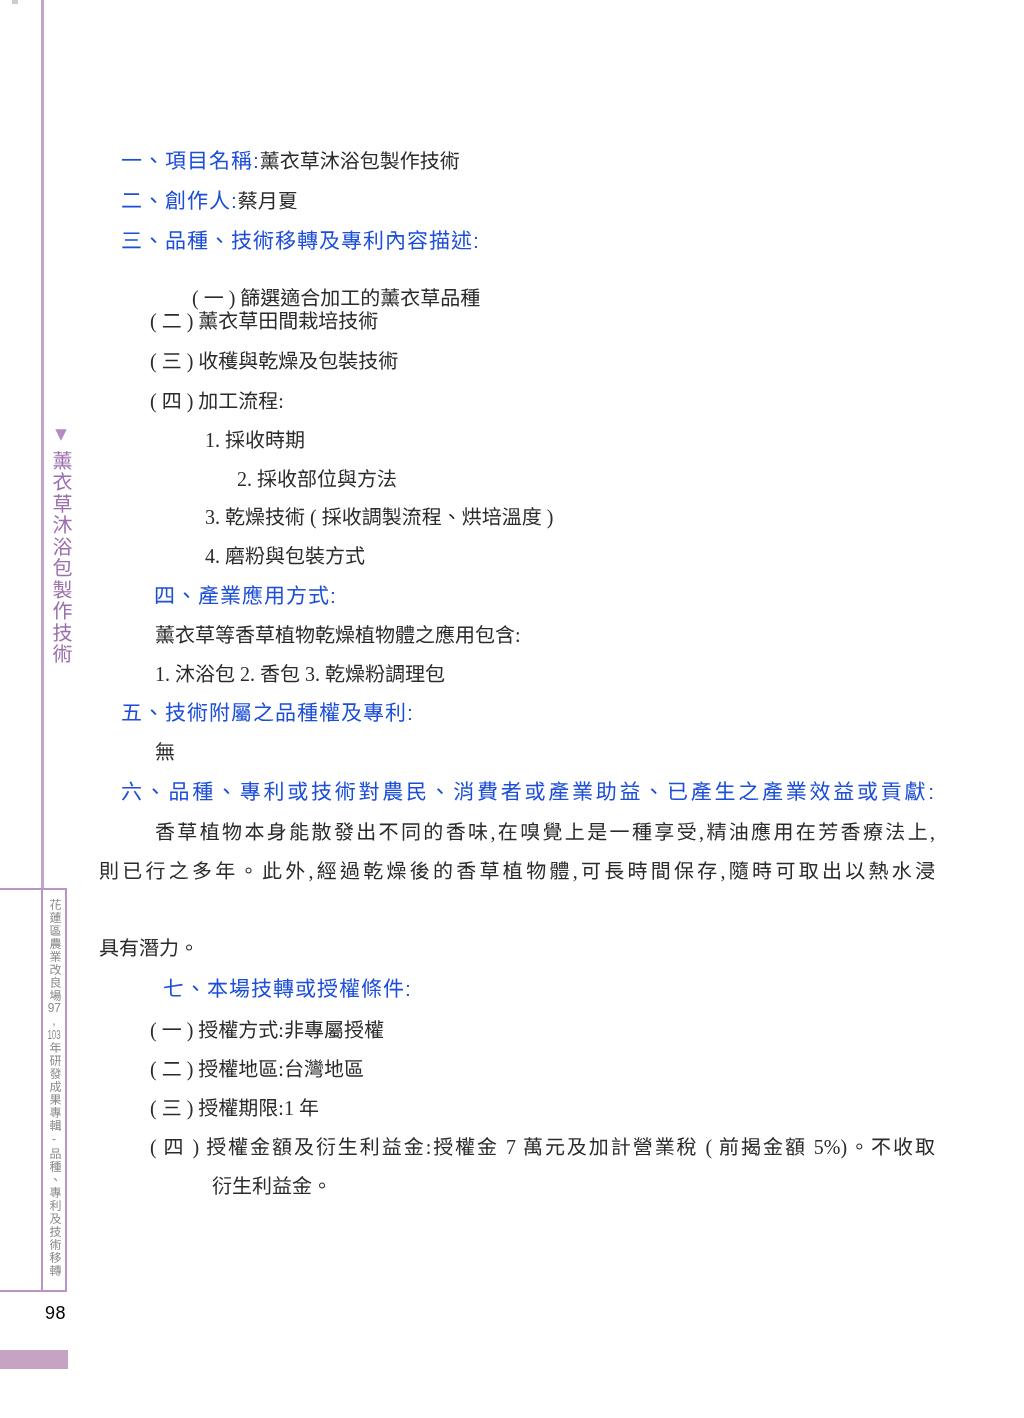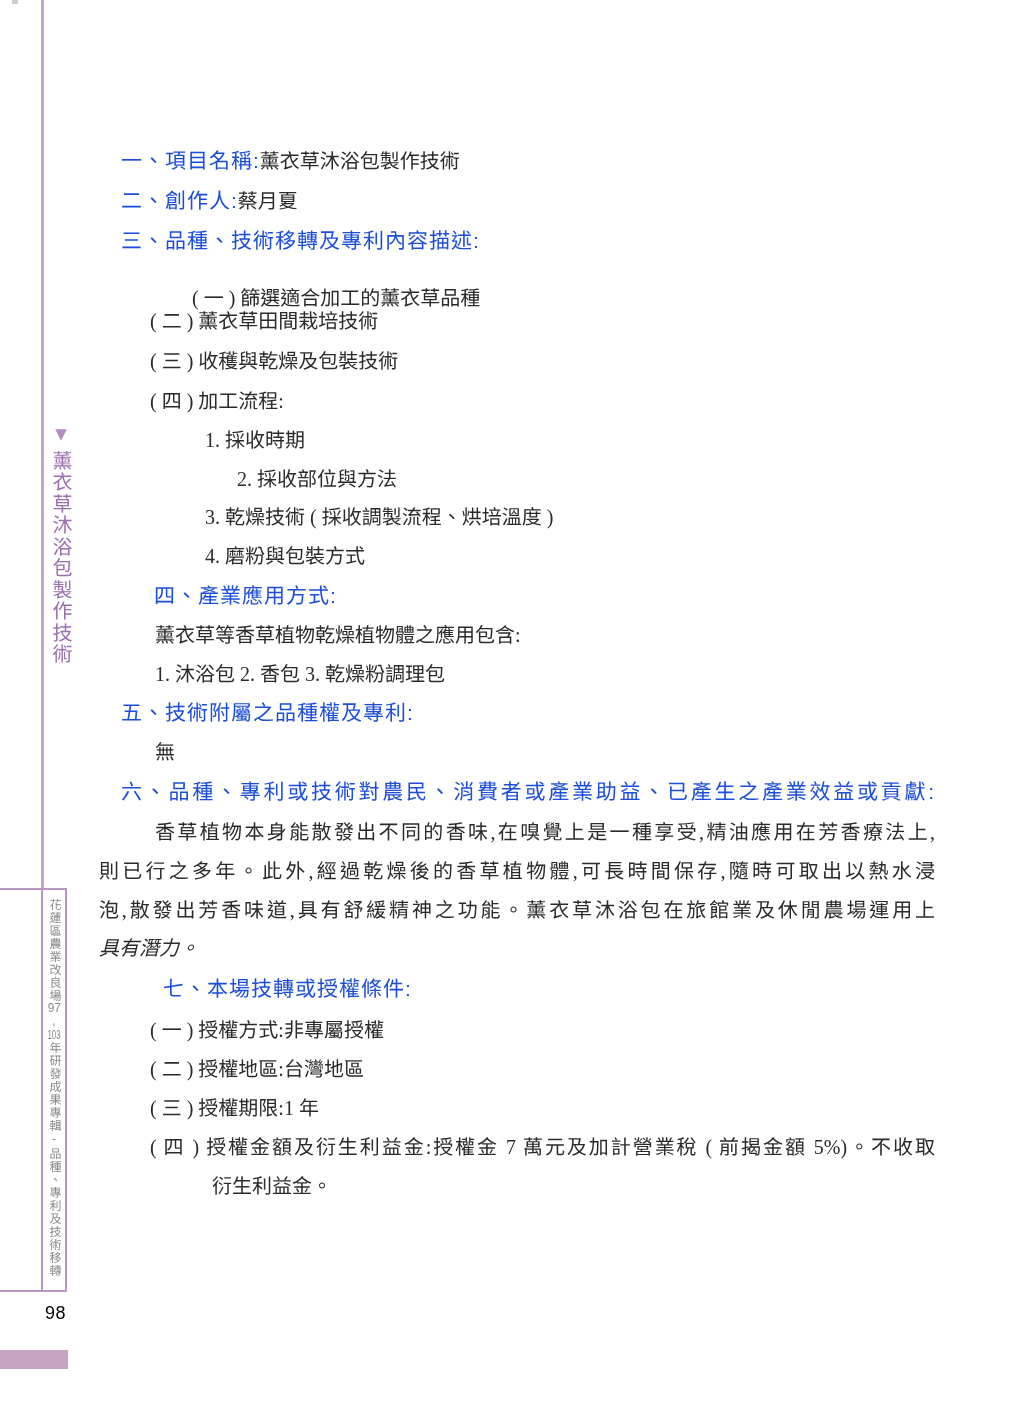--- a/index.html
+++ b/index.html
@@ -91,7 +91,6 @@
   <div class="line stretch" style="left:121px;top:780px;width:814px;"><span class="h">六、品種、專利或技術對農民、消費者或產業助益、已產生之產業效益或貢獻:</span></div>
   <div class="line stretch" style="left:99px;top:859px;width:836px;"><span class="b">則已行之多年。此外,經過乾燥後的香草植物體,可長時間保存,隨時可取出以熱水浸</span></div>
   <div class="line stretch" style="left:155px;top:820px;width:780px;"><span class="b">香草植物本身能散發出不同的香味,在嗅覺上是一種享受,精油應用在芳香療法上,</span></div>
-  <div class="line stretch" style="left:99px;top:898px;width:836px;"><span class="b">泡,散發出芳香味道,具有舒緩精神之功能。薰衣草沐浴包在旅館業及休閒農場運用上</span></div>
   <div class="line" style="left:99px;top:936px;font-style:italic;"><span class="b">具有潛力。</span></div>
 
   <div class="line" style="left:163px;top:977px;"><span class="h">七、本場技轉或授權條件:</span></div>

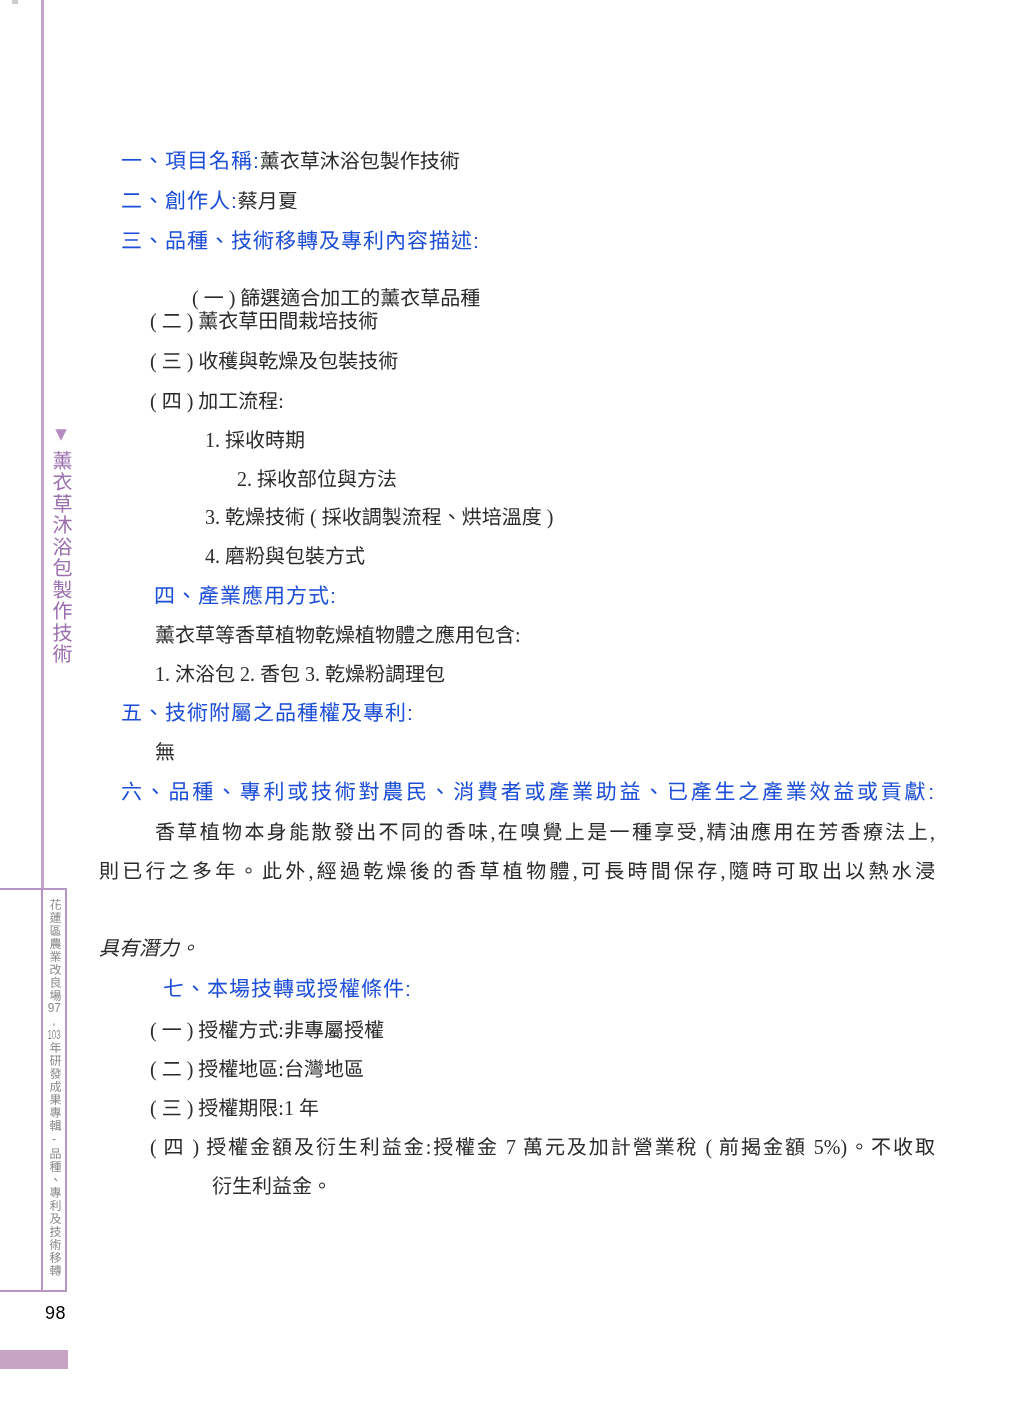--- a/index.html
+++ b/index.html
@@ -91,7 +91,7 @@
   <div class="line stretch" style="left:121px;top:780px;width:814px;"><span class="h">六、品種、專利或技術對農民、消費者或產業助益、已產生之產業效益或貢獻:</span></div>
   <div class="line stretch" style="left:99px;top:859px;width:836px;"><span class="b">則已行之多年。此外,經過乾燥後的香草植物體,可長時間保存,隨時可取出以熱水浸</span></div>
   <div class="line stretch" style="left:155px;top:820px;width:780px;"><span class="b">香草植物本身能散發出不同的香味,在嗅覺上是一種享受,精油應用在芳香療法上,</span></div>
-  <div class="line" style="left:99px;top:936px;font-style:italic;"><span class="b">具有潛力。</span></div>
+  <div class="line" style="left:99px;top:936px;"><span class="b">具有潛力。</span></div>
 
   <div class="line" style="left:163px;top:977px;"><span class="h">七、本場技轉或授權條件:</span></div>
   <div class="line" style="left:150px;top:1018px;"><span class="b">( 一 ) 授權方式:非專屬授權</span></div>

